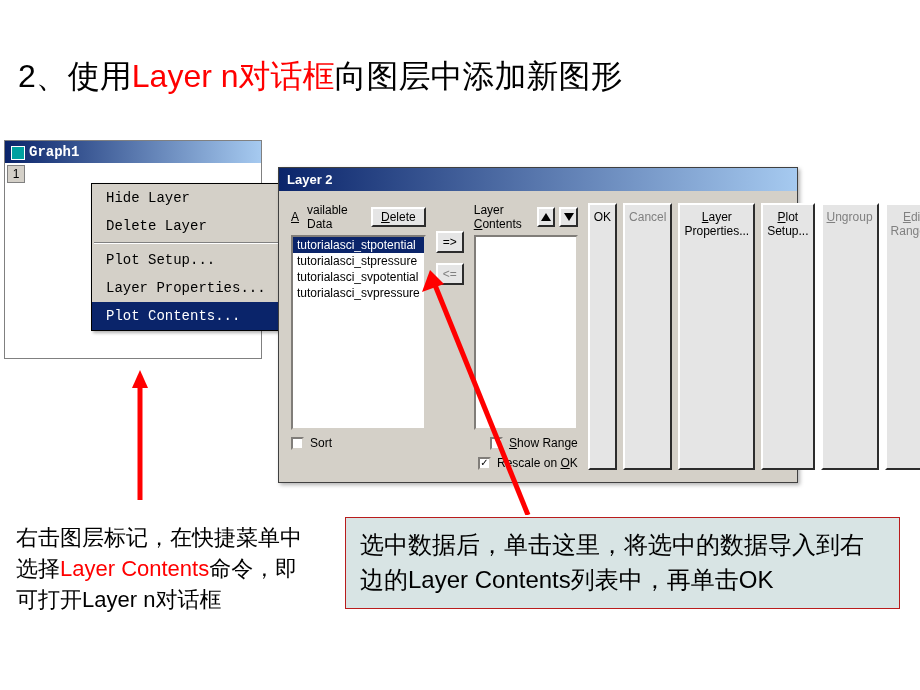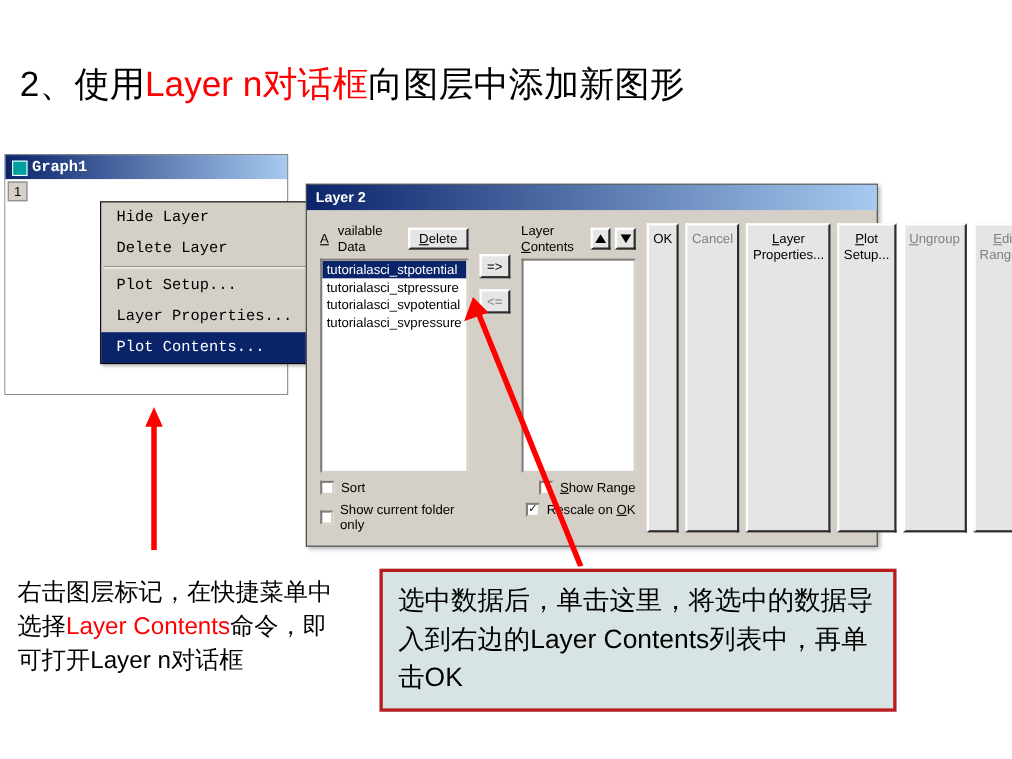--- a/index.html
+++ b/index.html
@@ -249,10 +249,6 @@
         <span class="checkbox"></span>
         <span>Sort</span>
       </div>
-      <div class="checkbox-row">
-        <span class="checkbox"></span>
-        <span>Show current folder only</span>
-      </div>
     </div>
 
     <div class="middle-section">

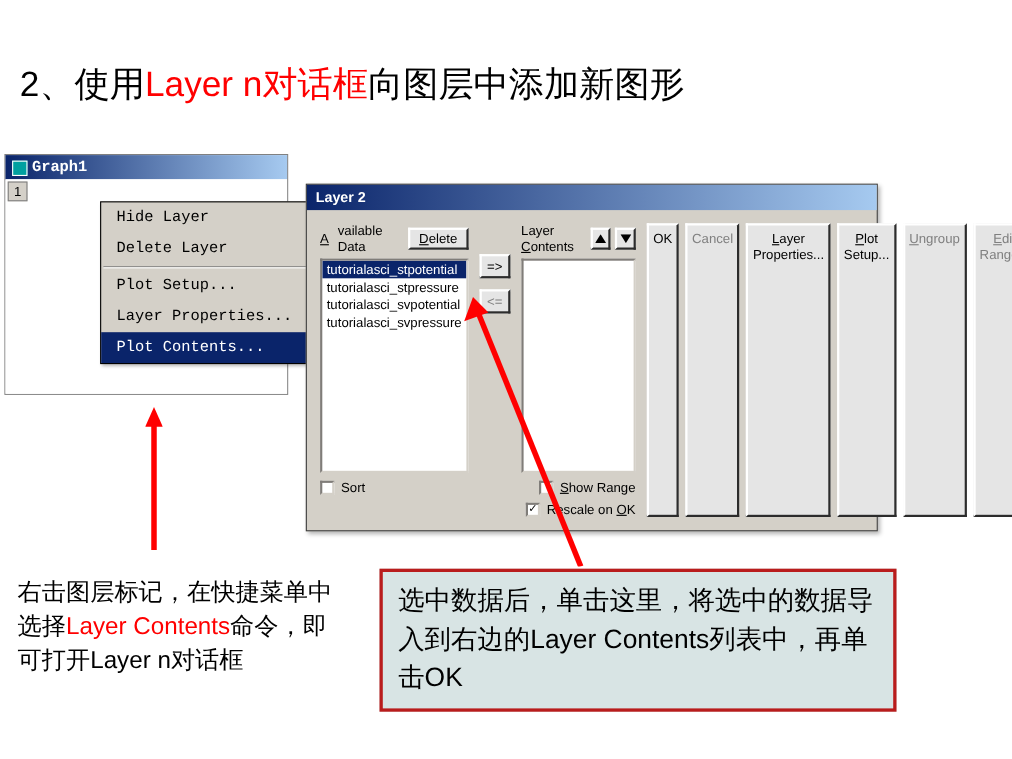--- a/index.html
+++ b/index.html
@@ -195,9 +195,9 @@
       position: absolute;
       top: 517px;
       left: 345px;
-      width: 470px;
+      width: 555px;
       background: #d8e4e4;
-      border: 3px solid #b91c1c;
+      border: 1px solid #b91c1c;
       padding: 10px 14px;
       font-size: 24px;
       line-height: 1.45;

